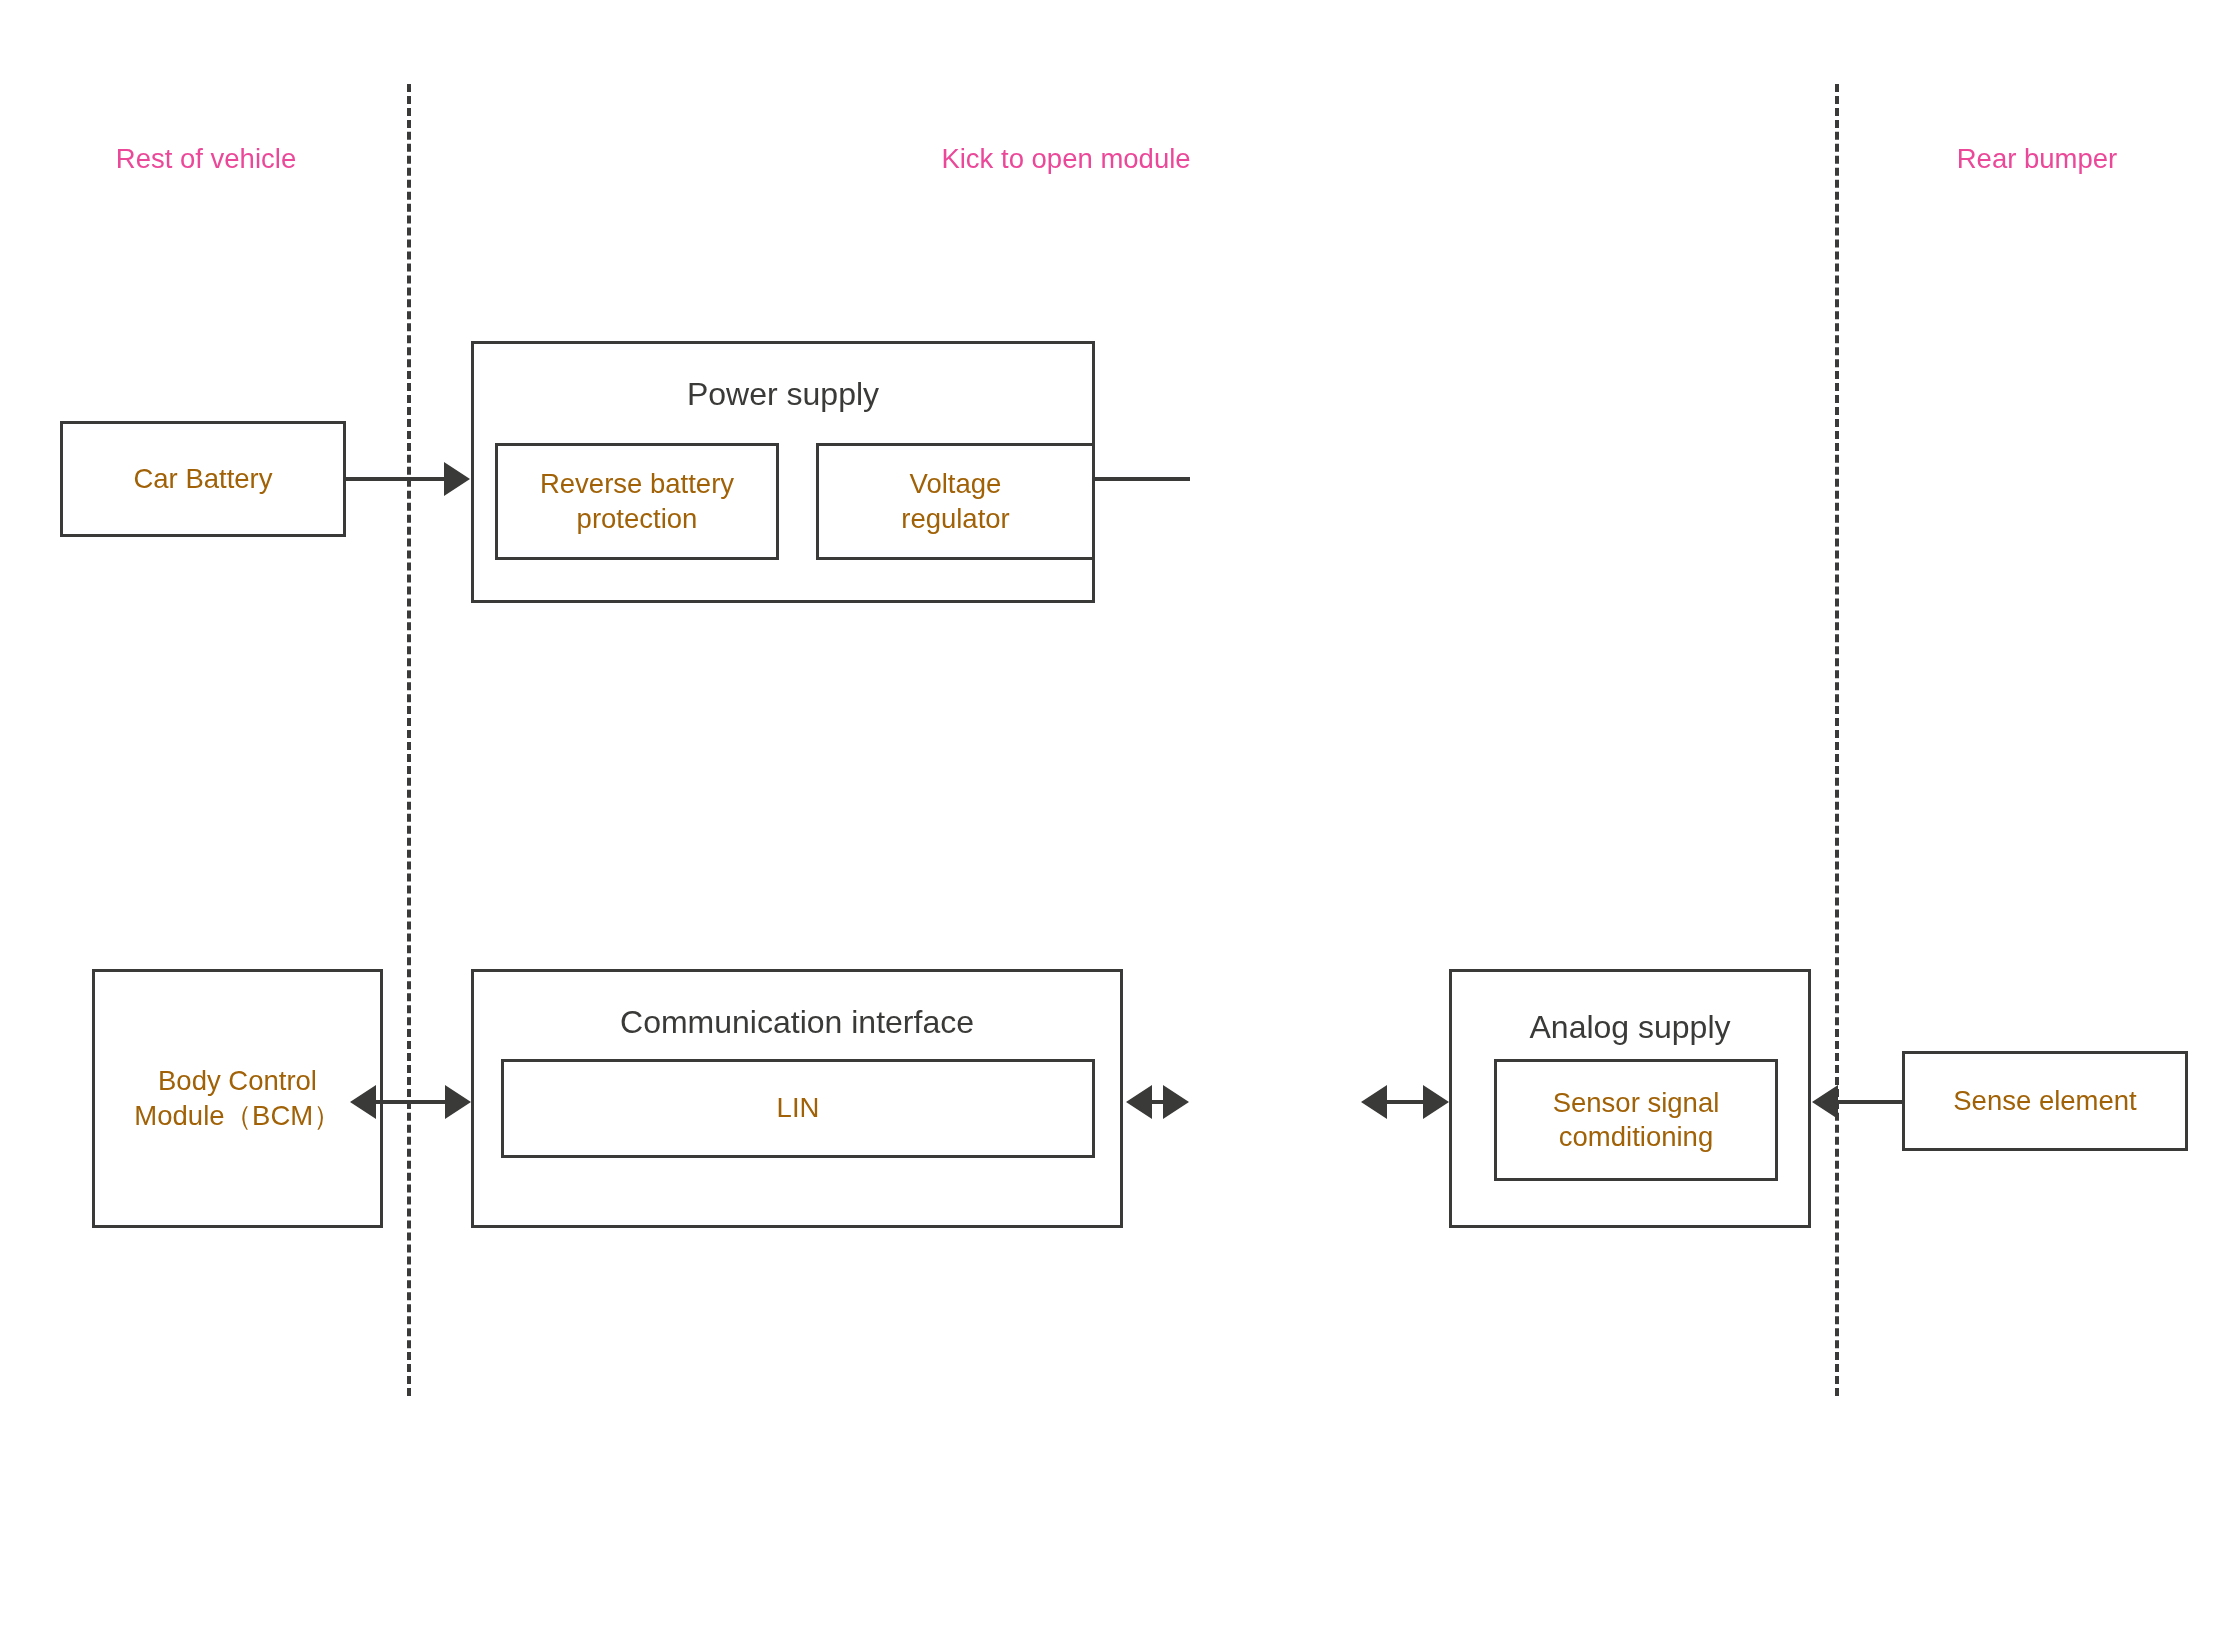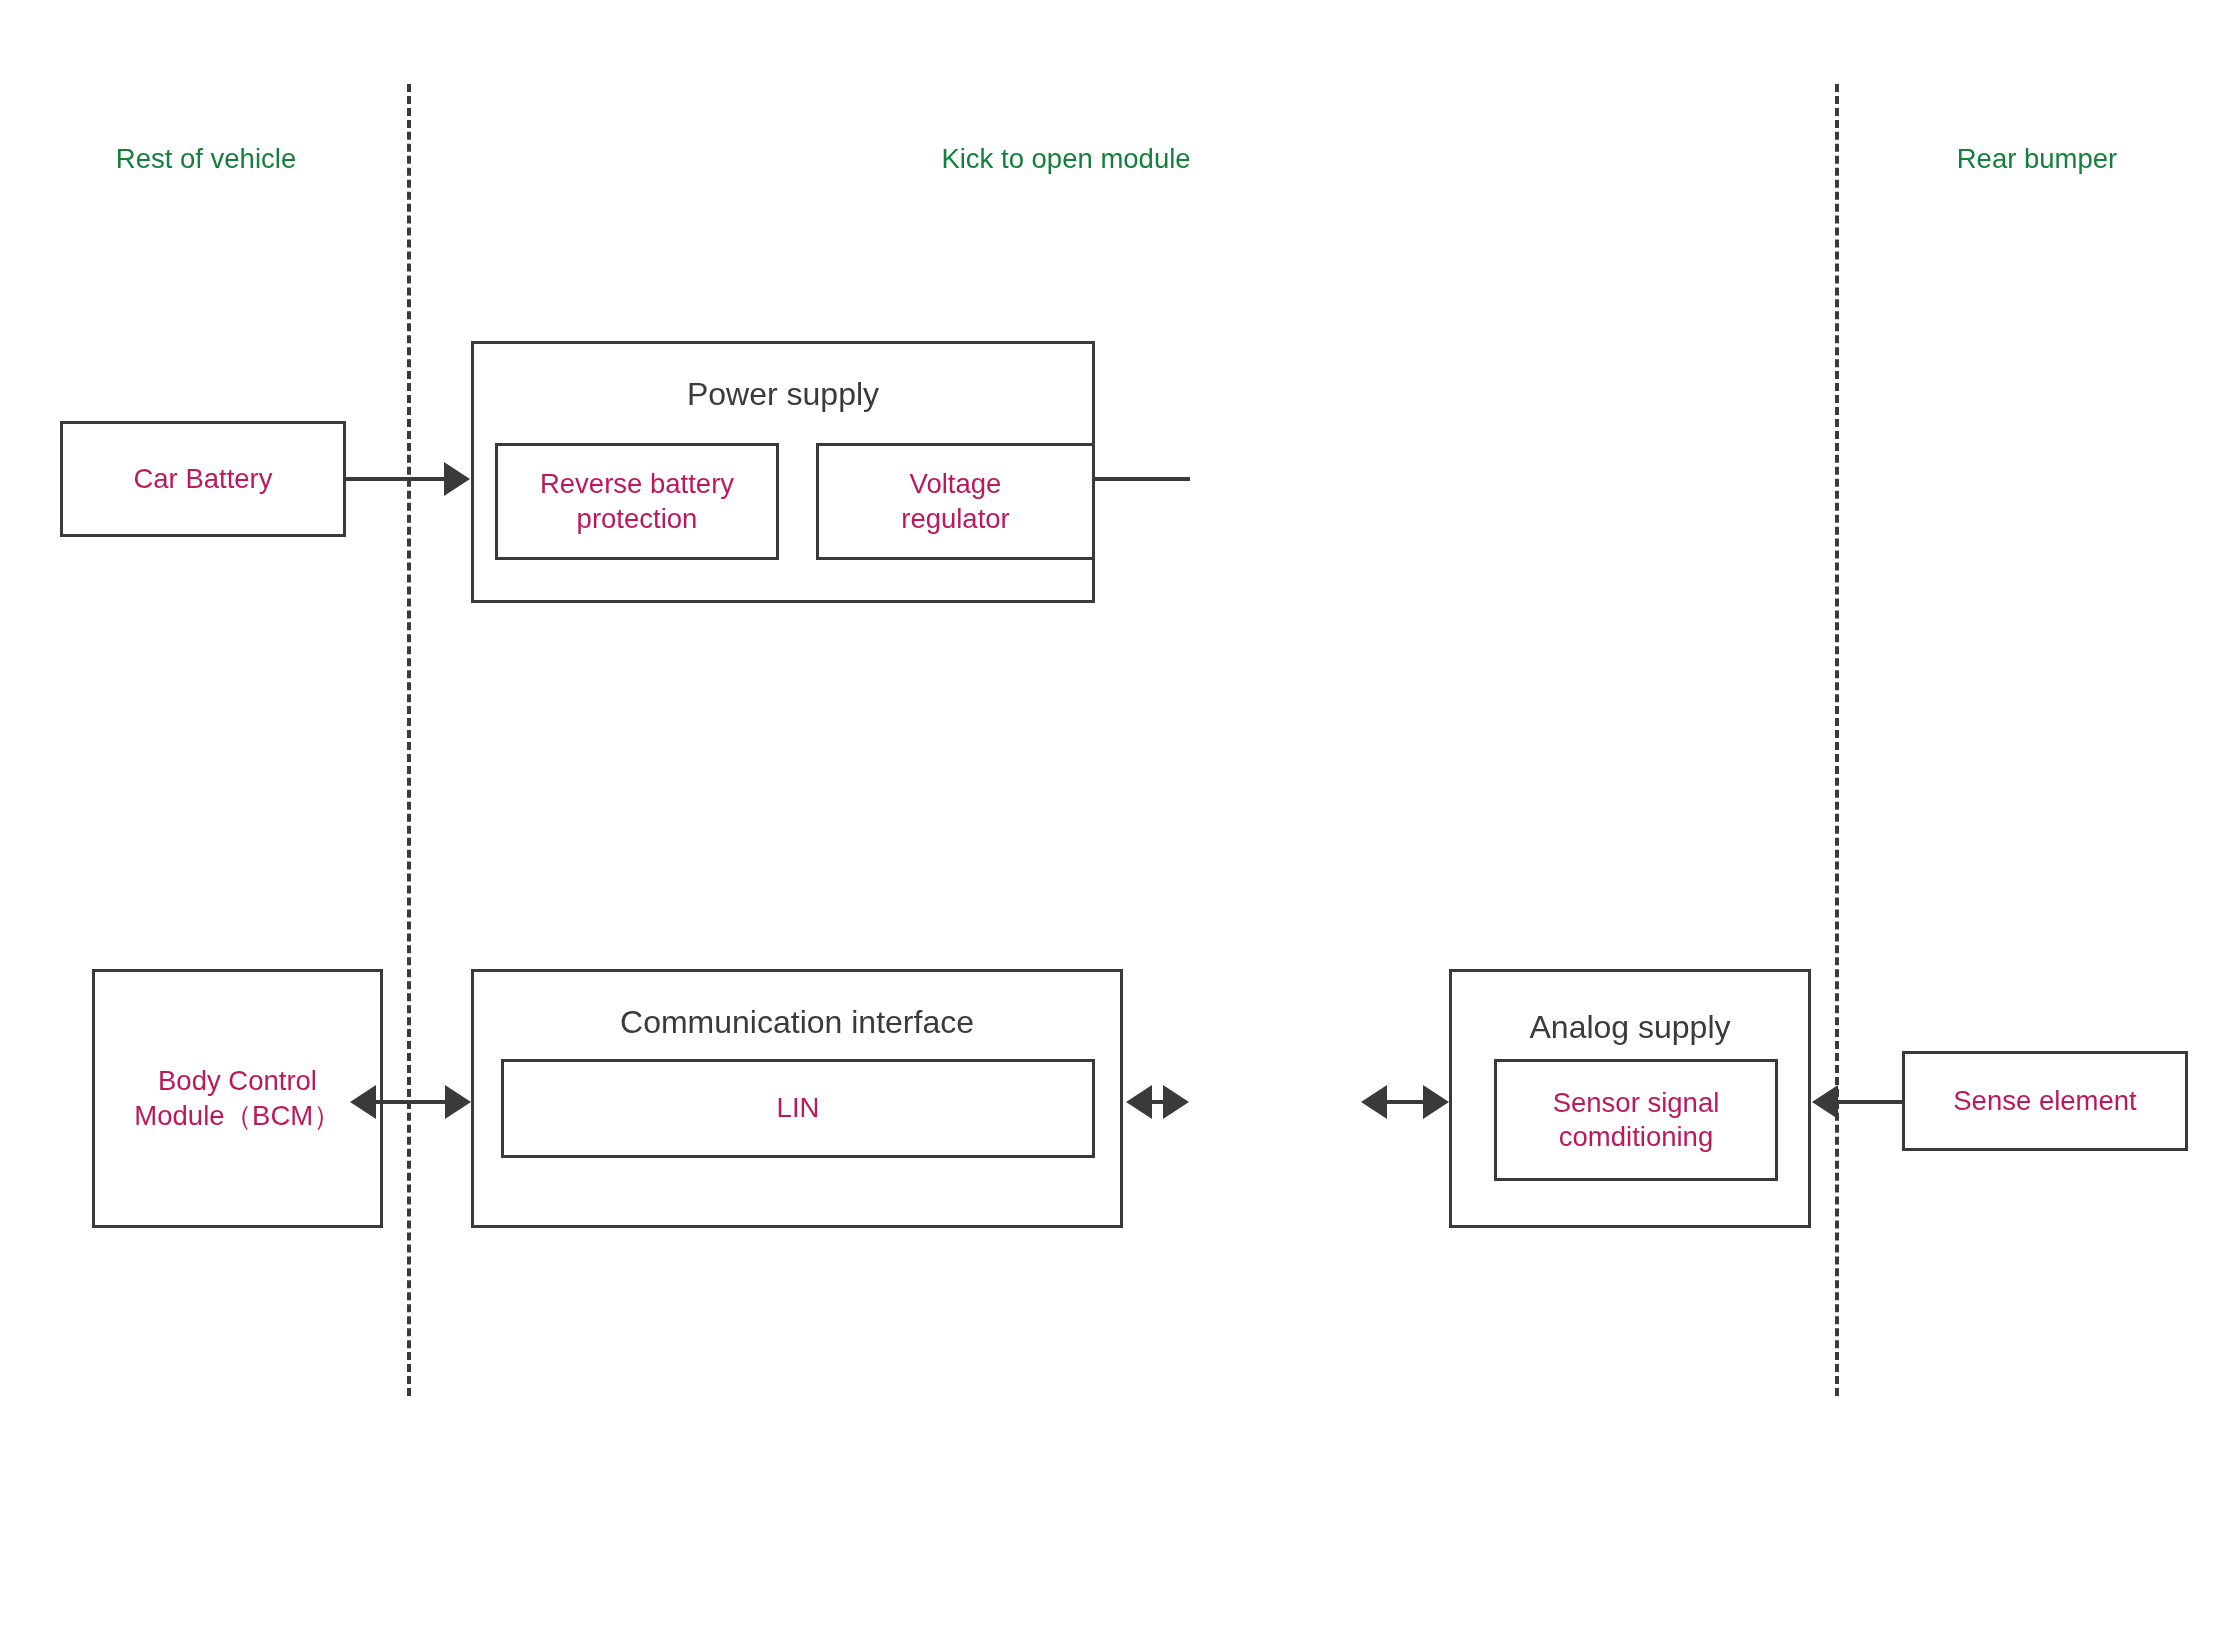--- a/index.html
+++ b/index.html
@@ -19,7 +19,7 @@
   }
   .region-label {
     position: absolute;
-    color: #15803d;
+    color: #ec4899;
     font-size: 27.5px;
     line-height: 1.2;
     white-space: nowrap;

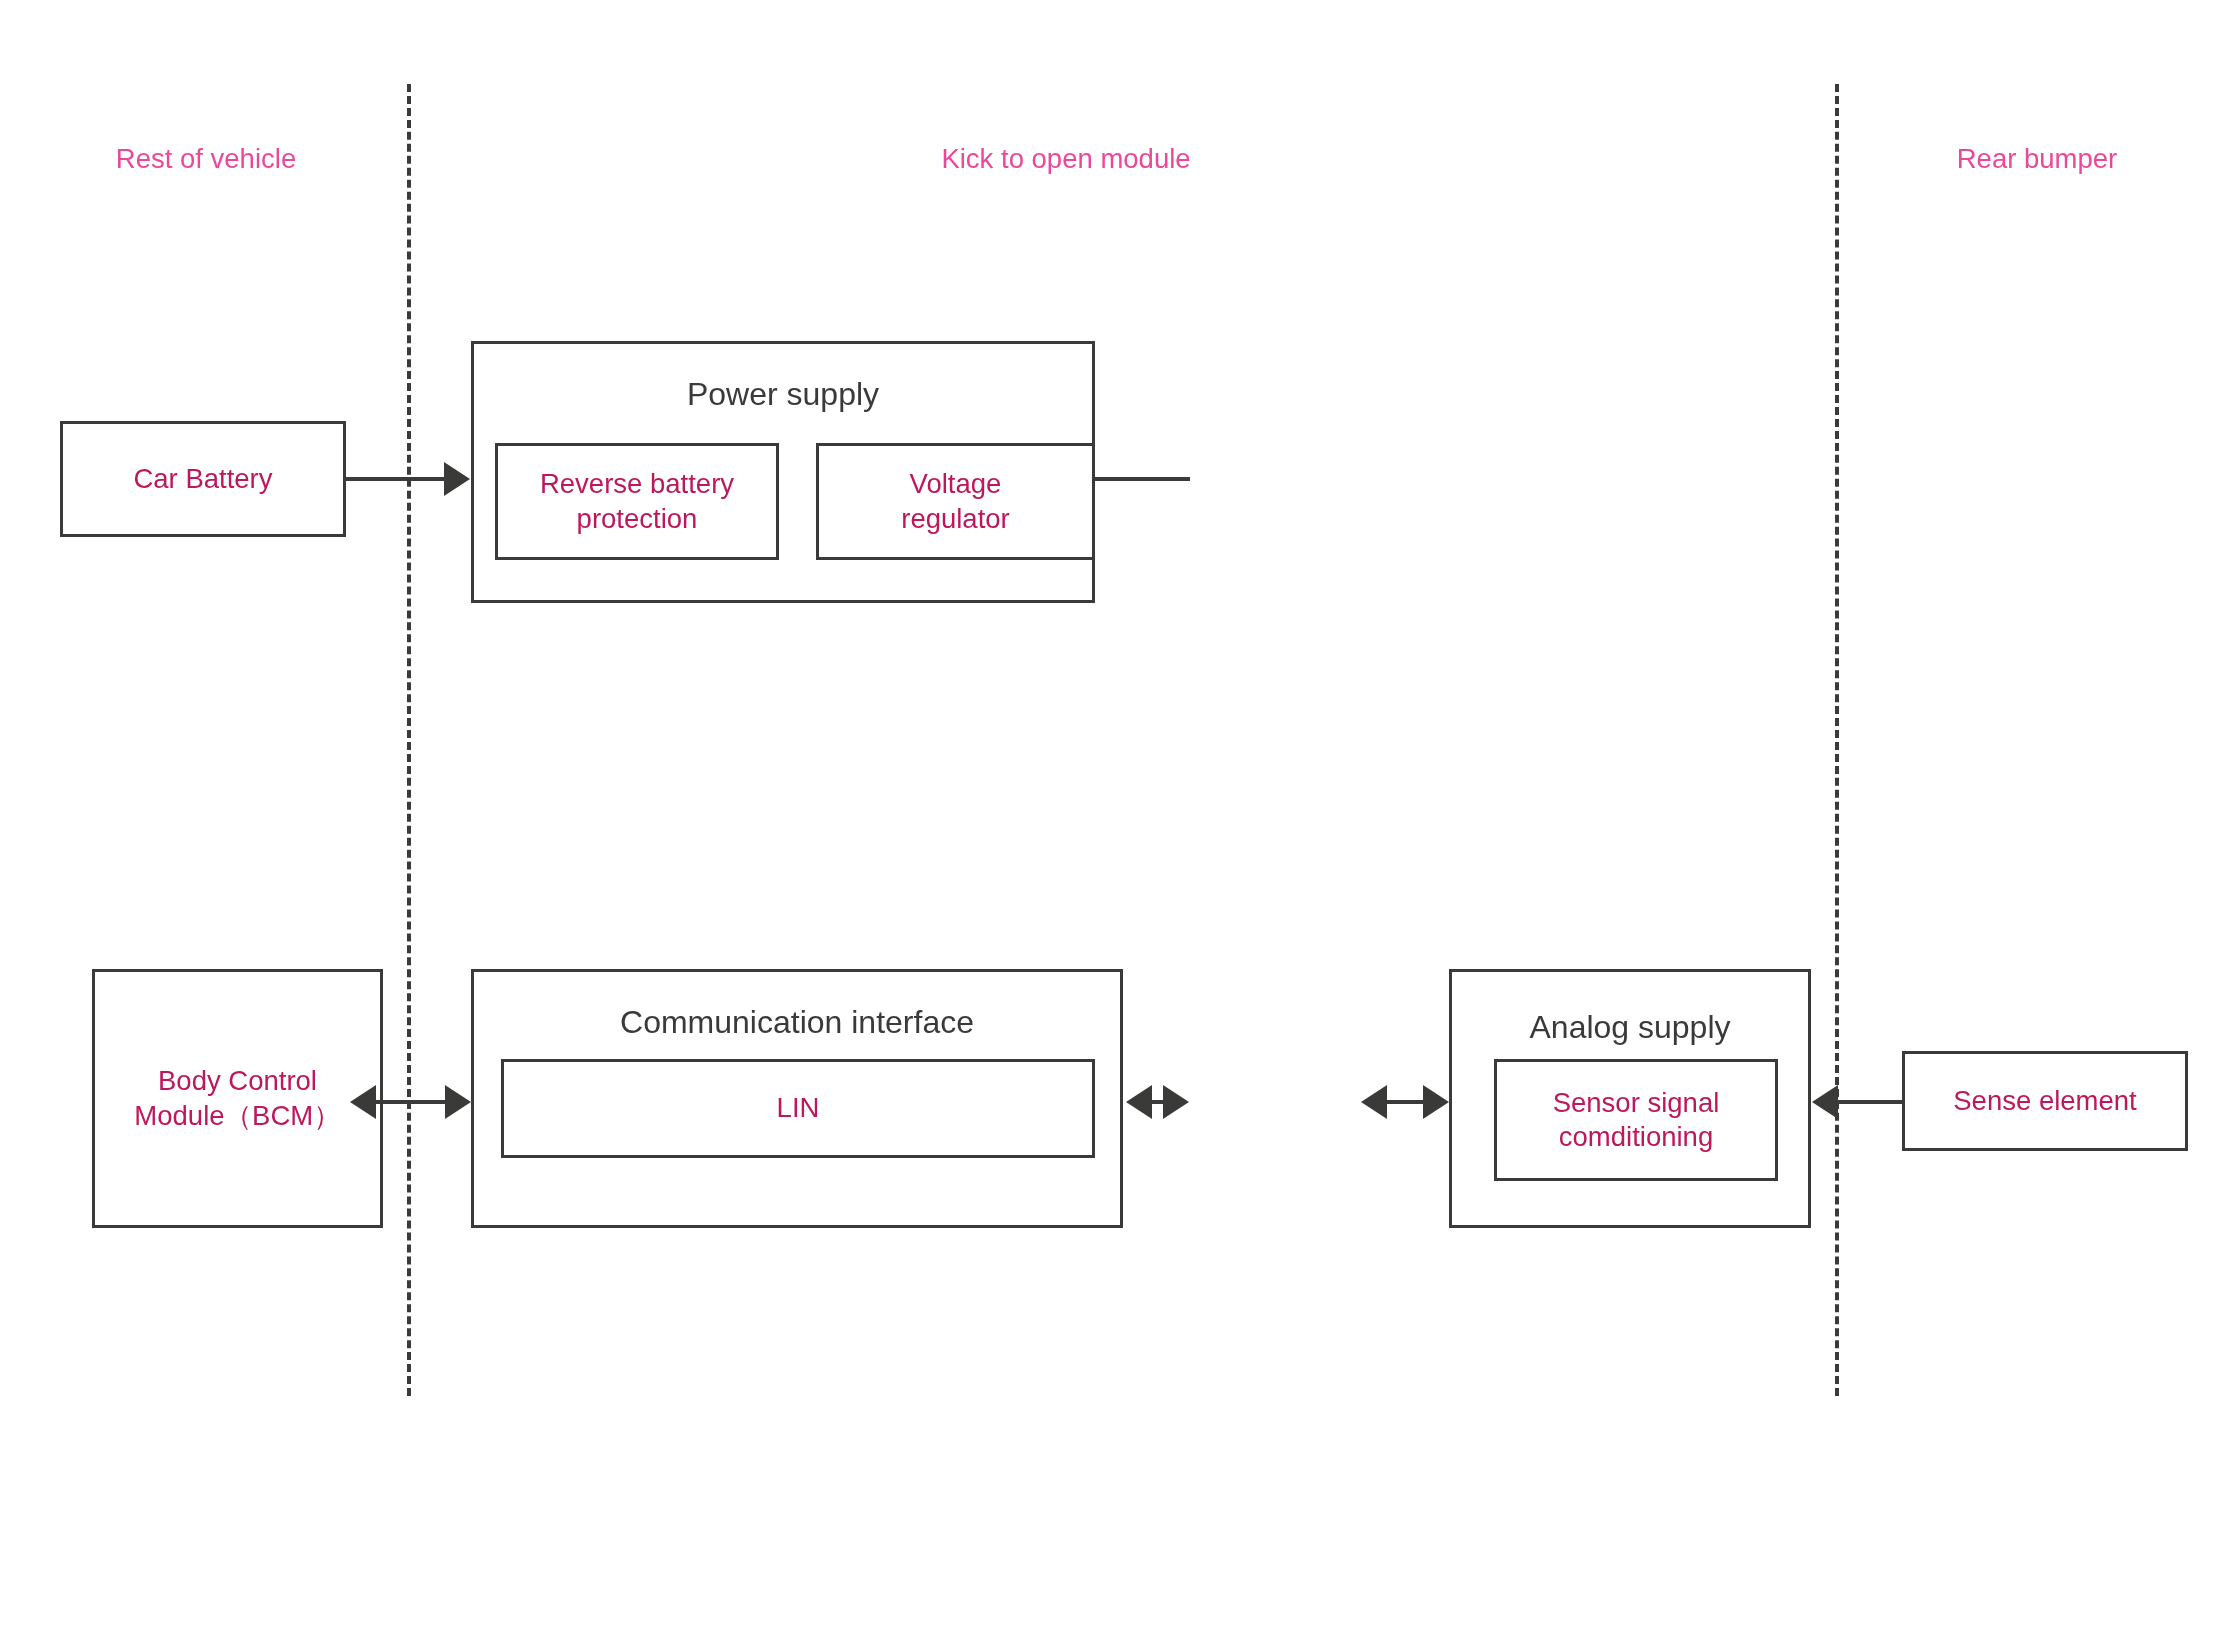--- a/index.html
+++ b/index.html
@@ -53,7 +53,7 @@
     justify-content: center;
     width: 100%;
     height: 100%;
-    color: #be185d;
+    color: #a16207;
     font-size: 27.5px;
     line-height: 1.25;
     text-align: center;

